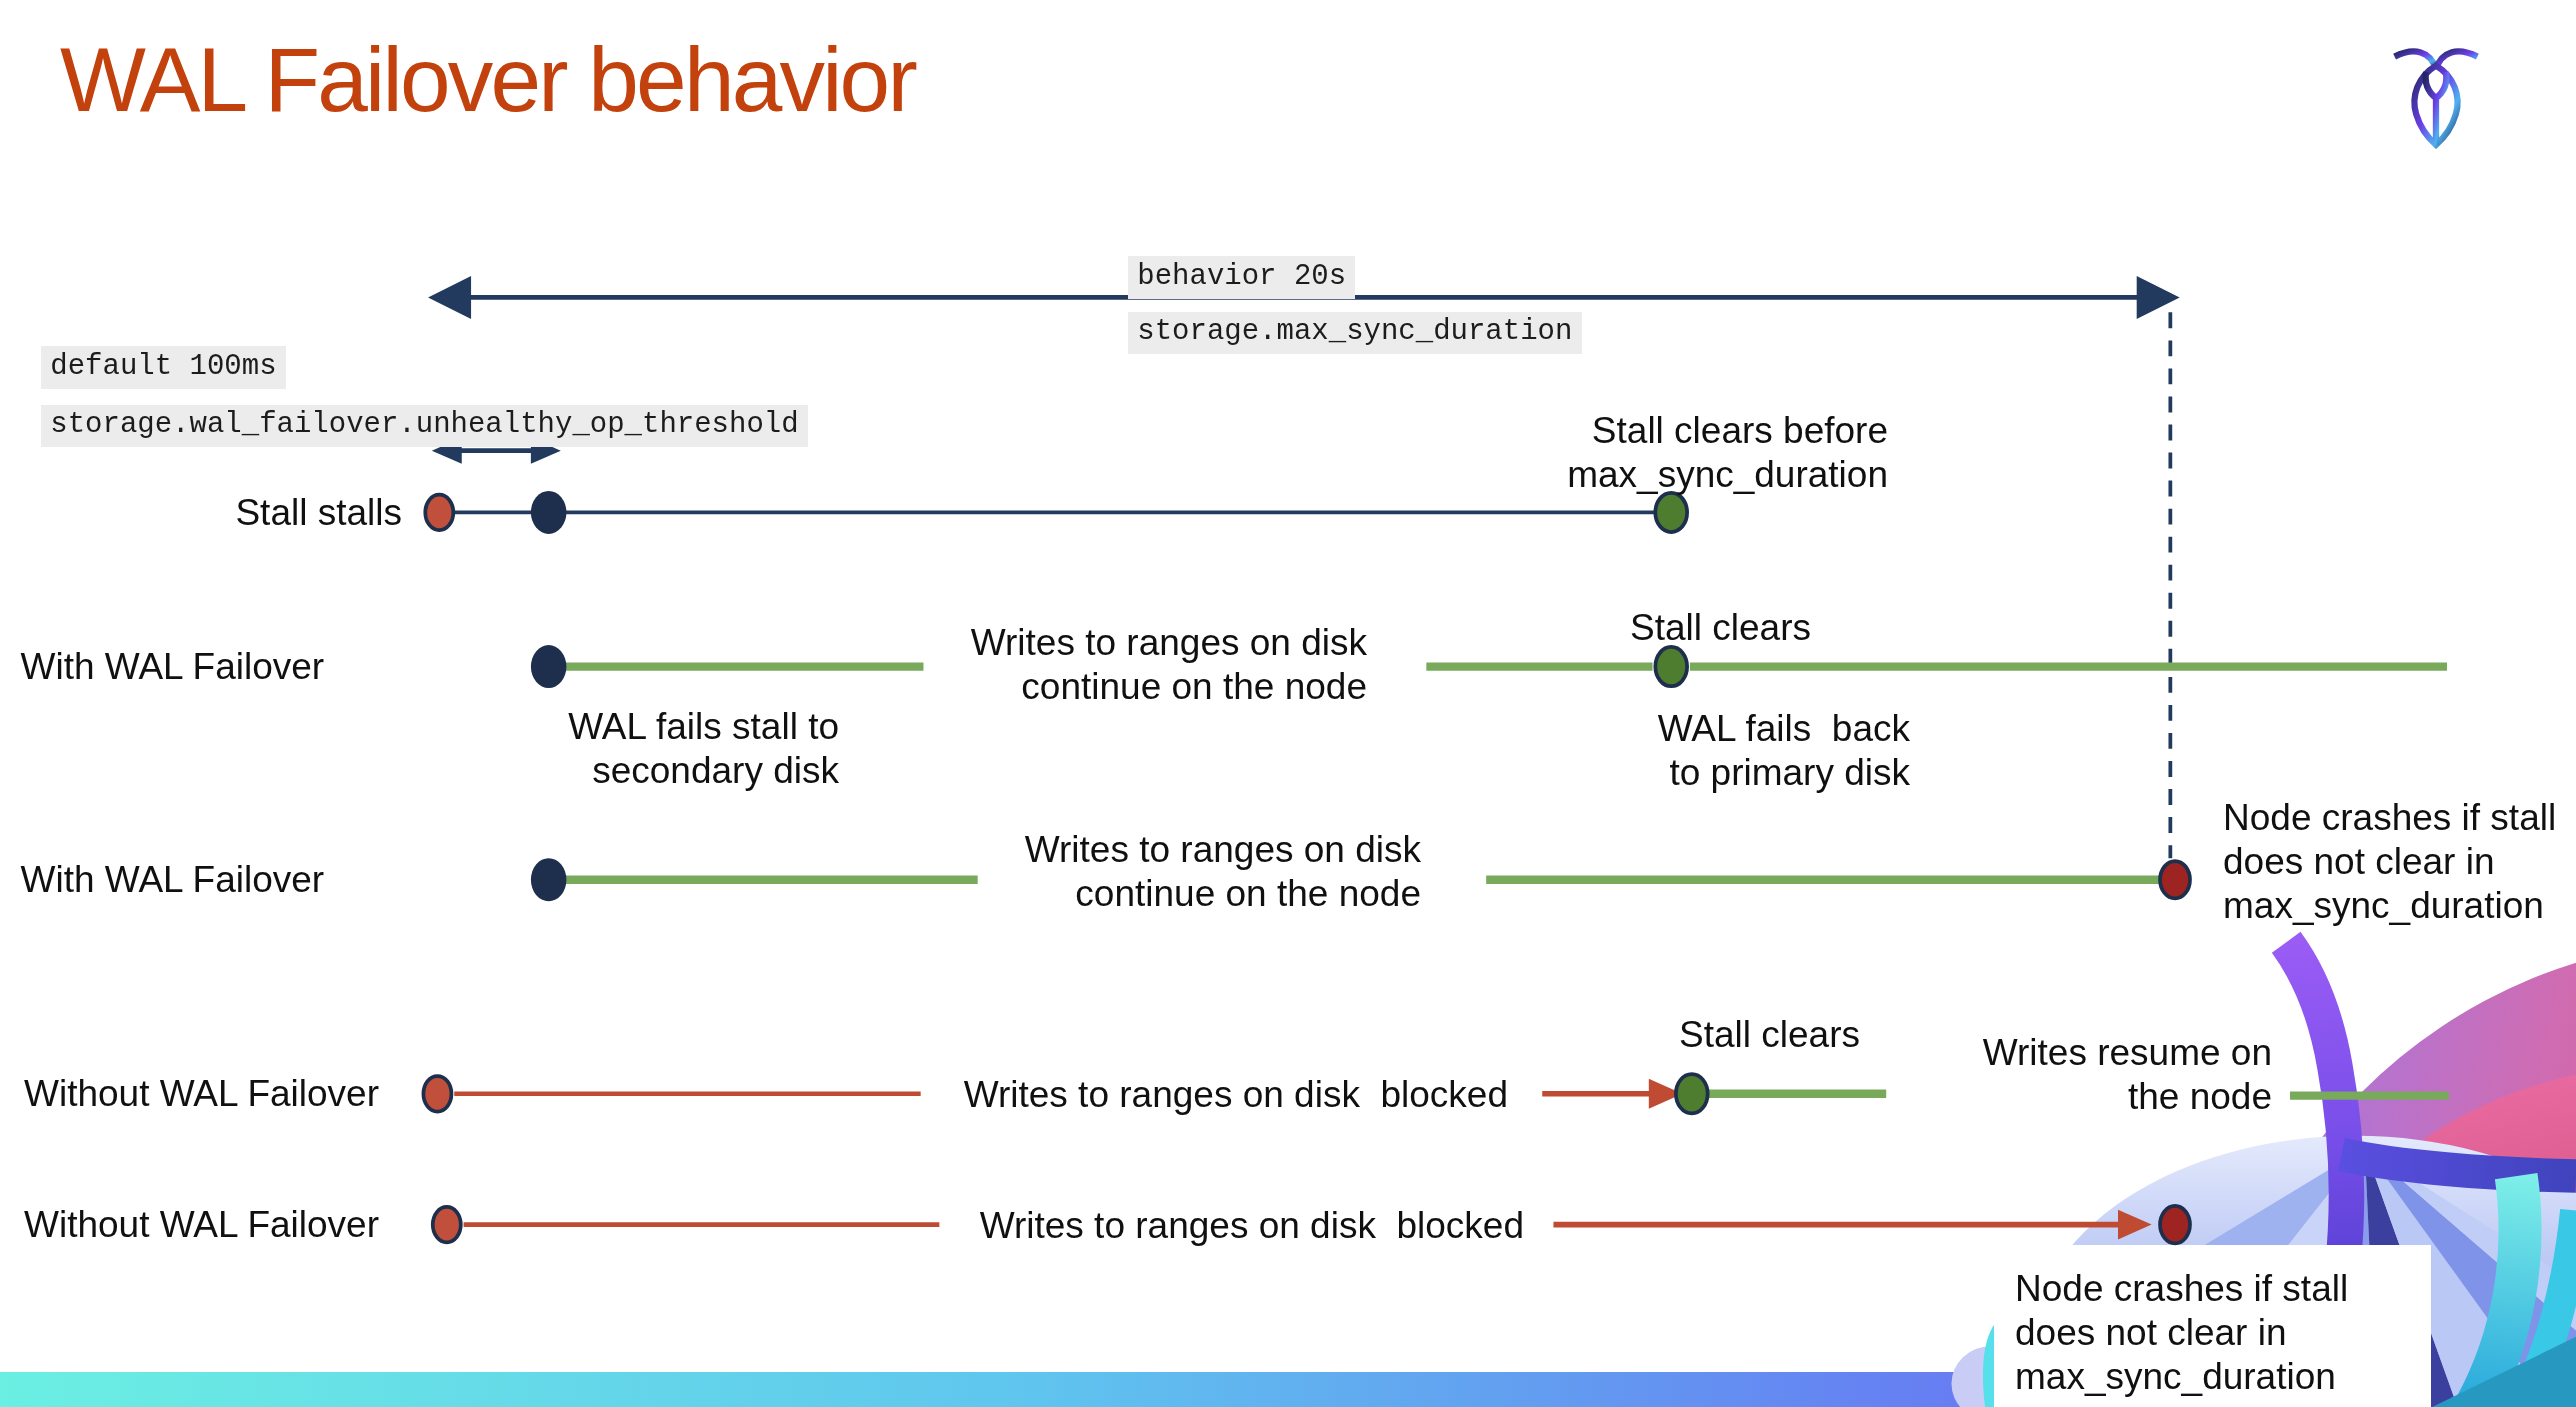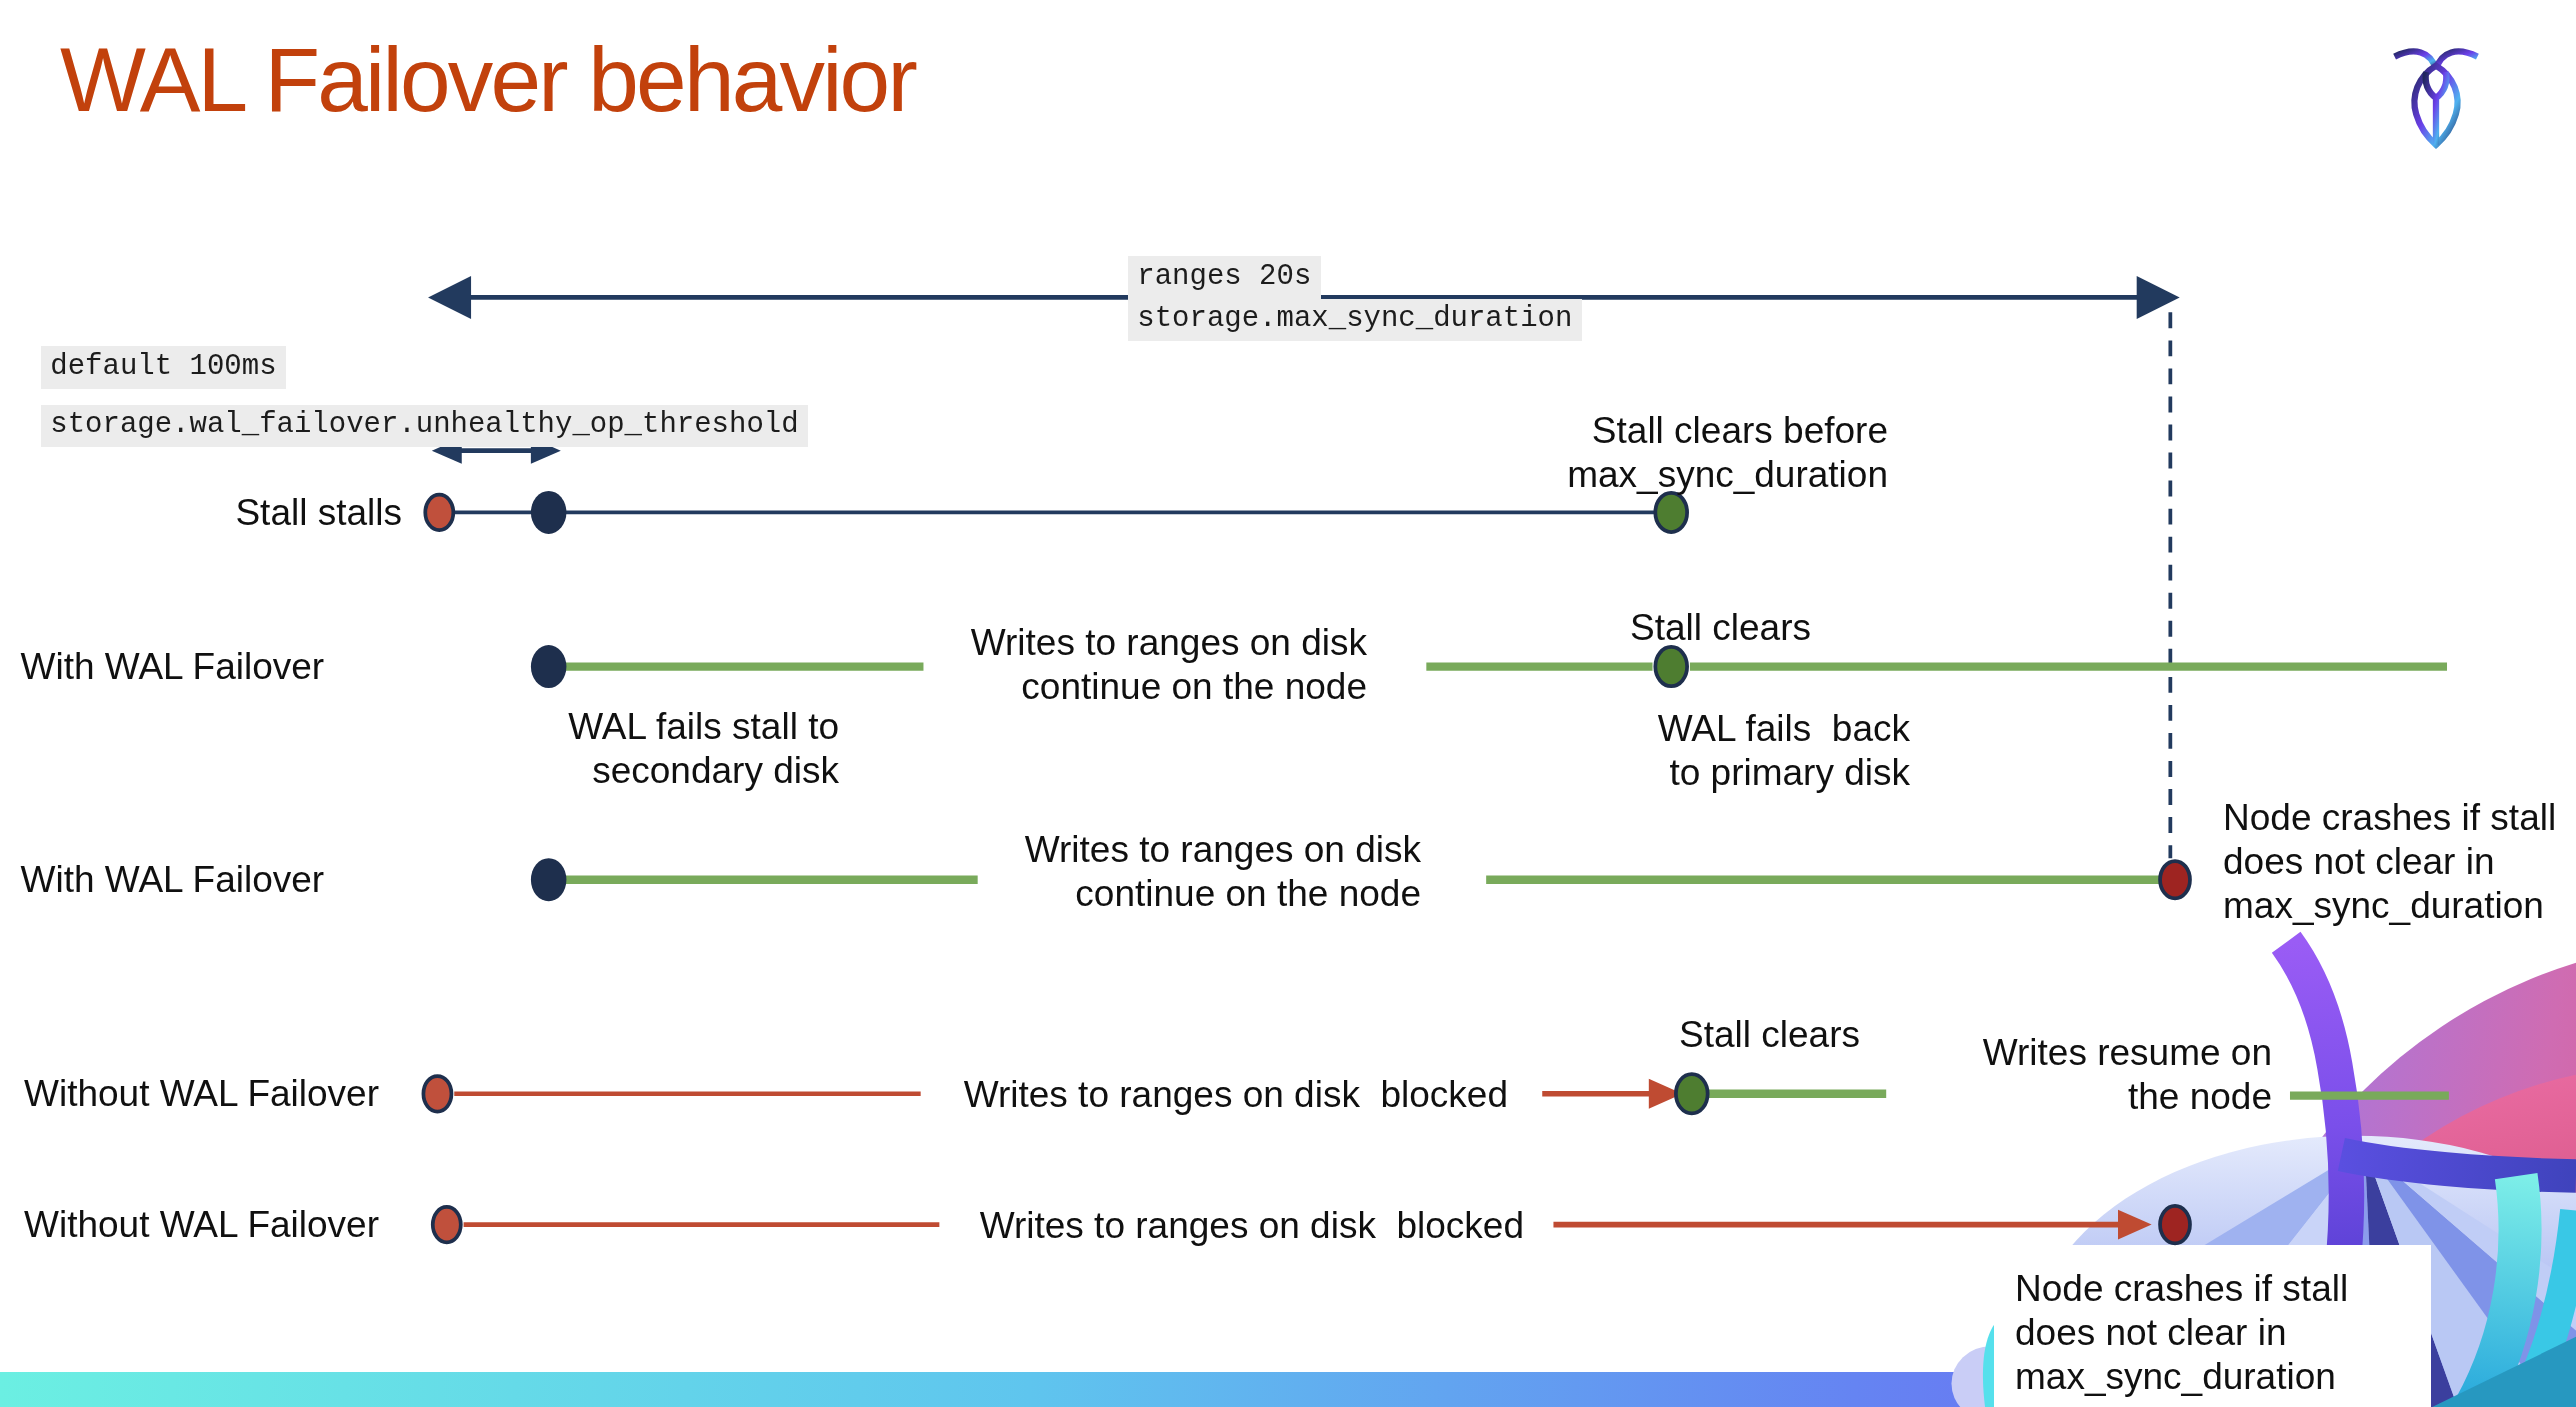--- a/index.html
+++ b/index.html
@@ -186,7 +186,7 @@
 </svg>
 
 <div class="abs" style="left:1128px;top:256px;z-index:5">
-  <span class="code" style="display:inline-block">ranges 20s</span><br>
+  <span class="code" style="display:inline-block">behavior 20s</span><br>
   <span class="code" style="display:inline-block;margin-top:0">storage.max_sync_duration</span>
 </div>
 <div class="abs" style="left:41px;top:346px;z-index:5">

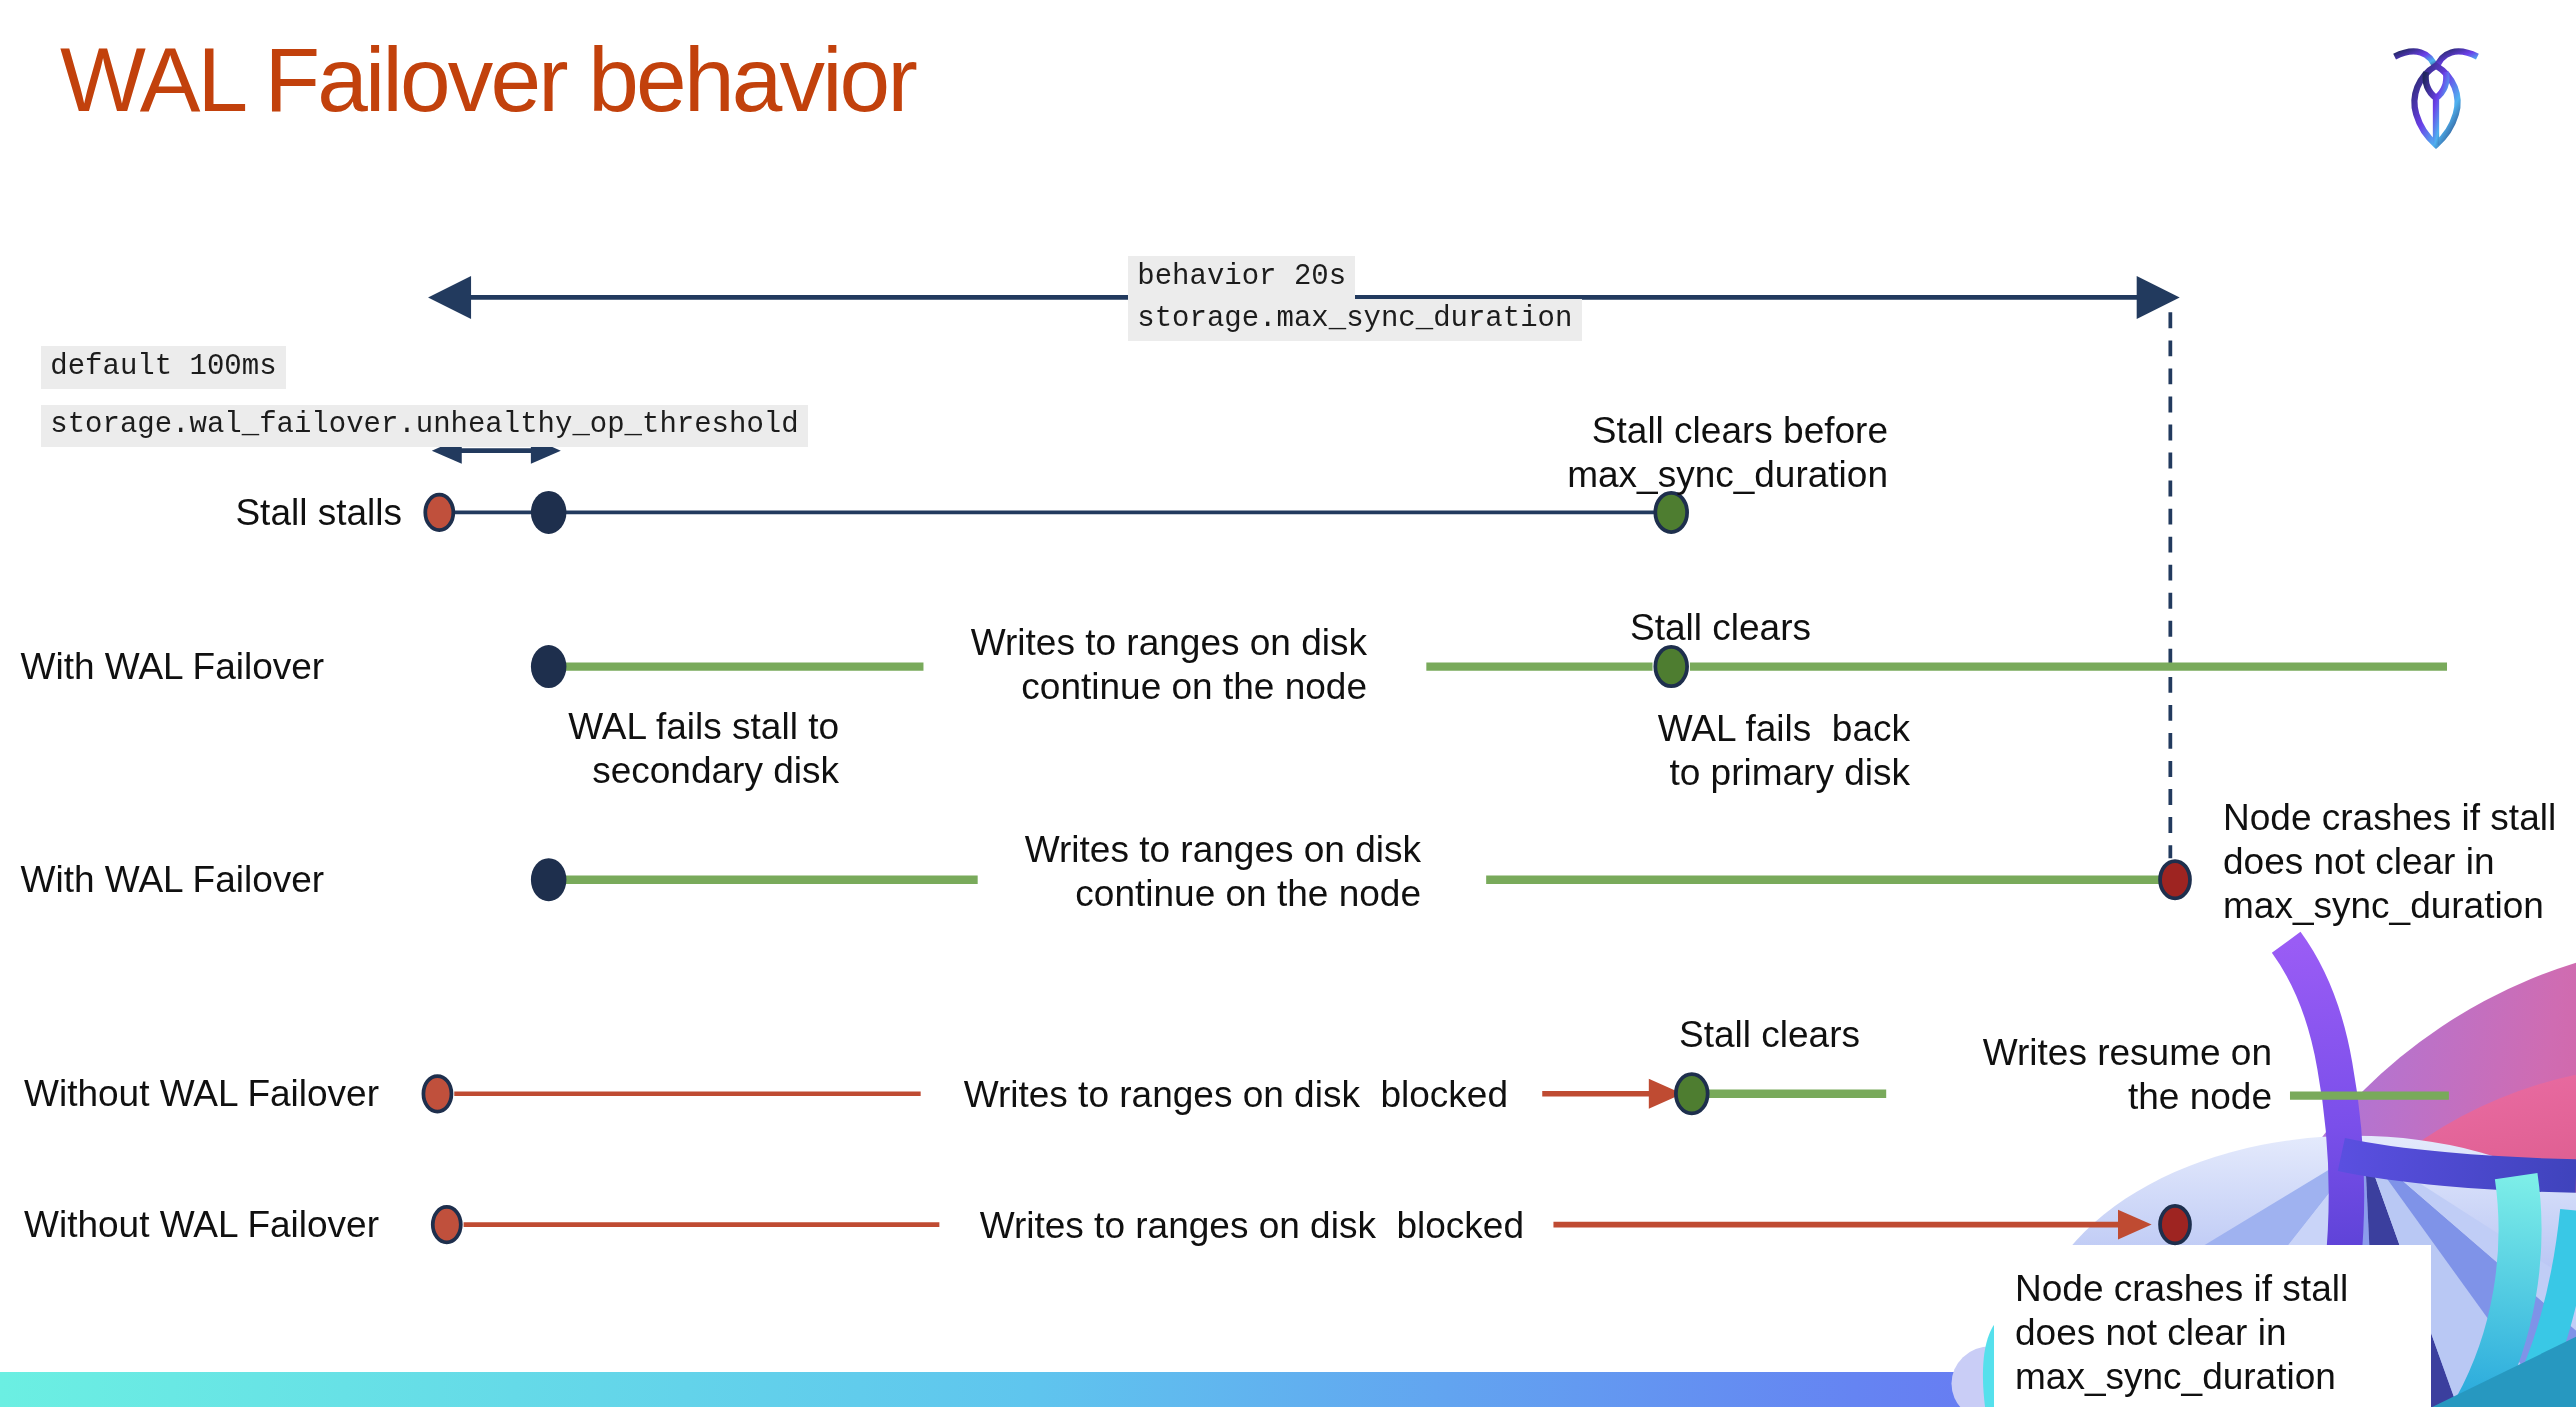--- a/index.html
+++ b/index.html
@@ -187,7 +187,7 @@
 
 <div class="abs" style="left:1128px;top:256px;z-index:5">
   <span class="code" style="display:inline-block">behavior 20s</span><br>
-  <span class="code" style="display:inline-block;margin-top:0">storage.max_sync_duration</span>
+  <span class="code" style="display:inline-block;margin-top:13px">storage.max_sync_duration</span>
 </div>
 <div class="abs" style="left:41px;top:346px;z-index:5">
   <span class="code" style="display:inline-block">default 100ms</span><br>

